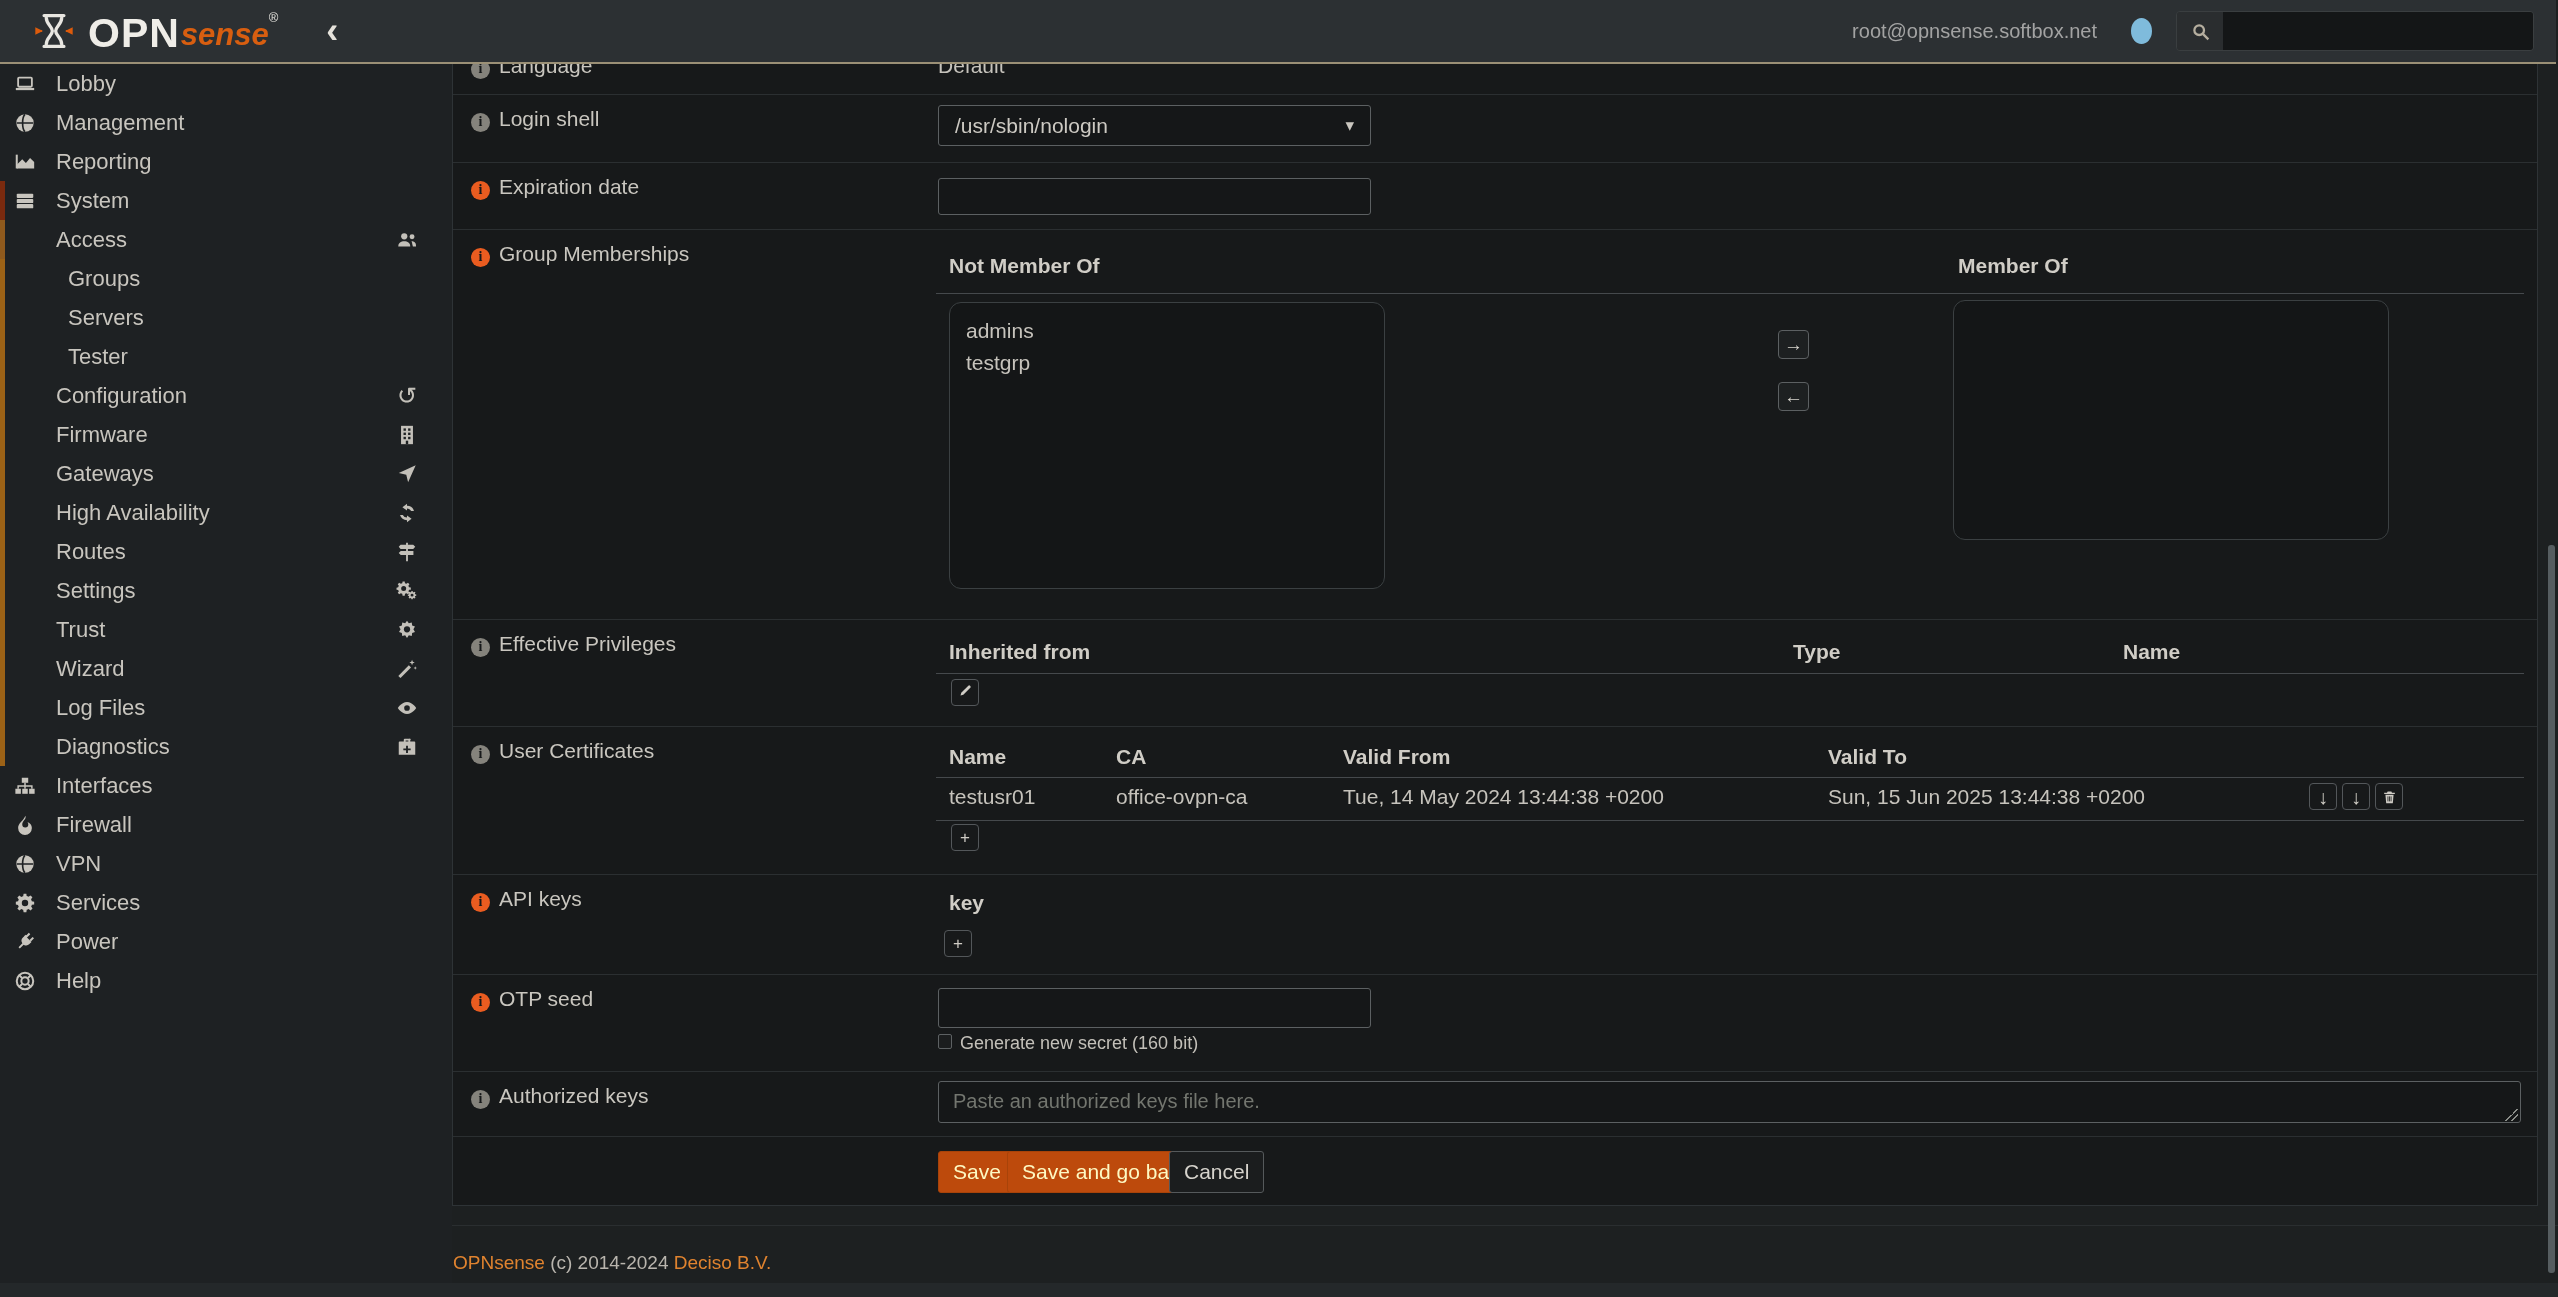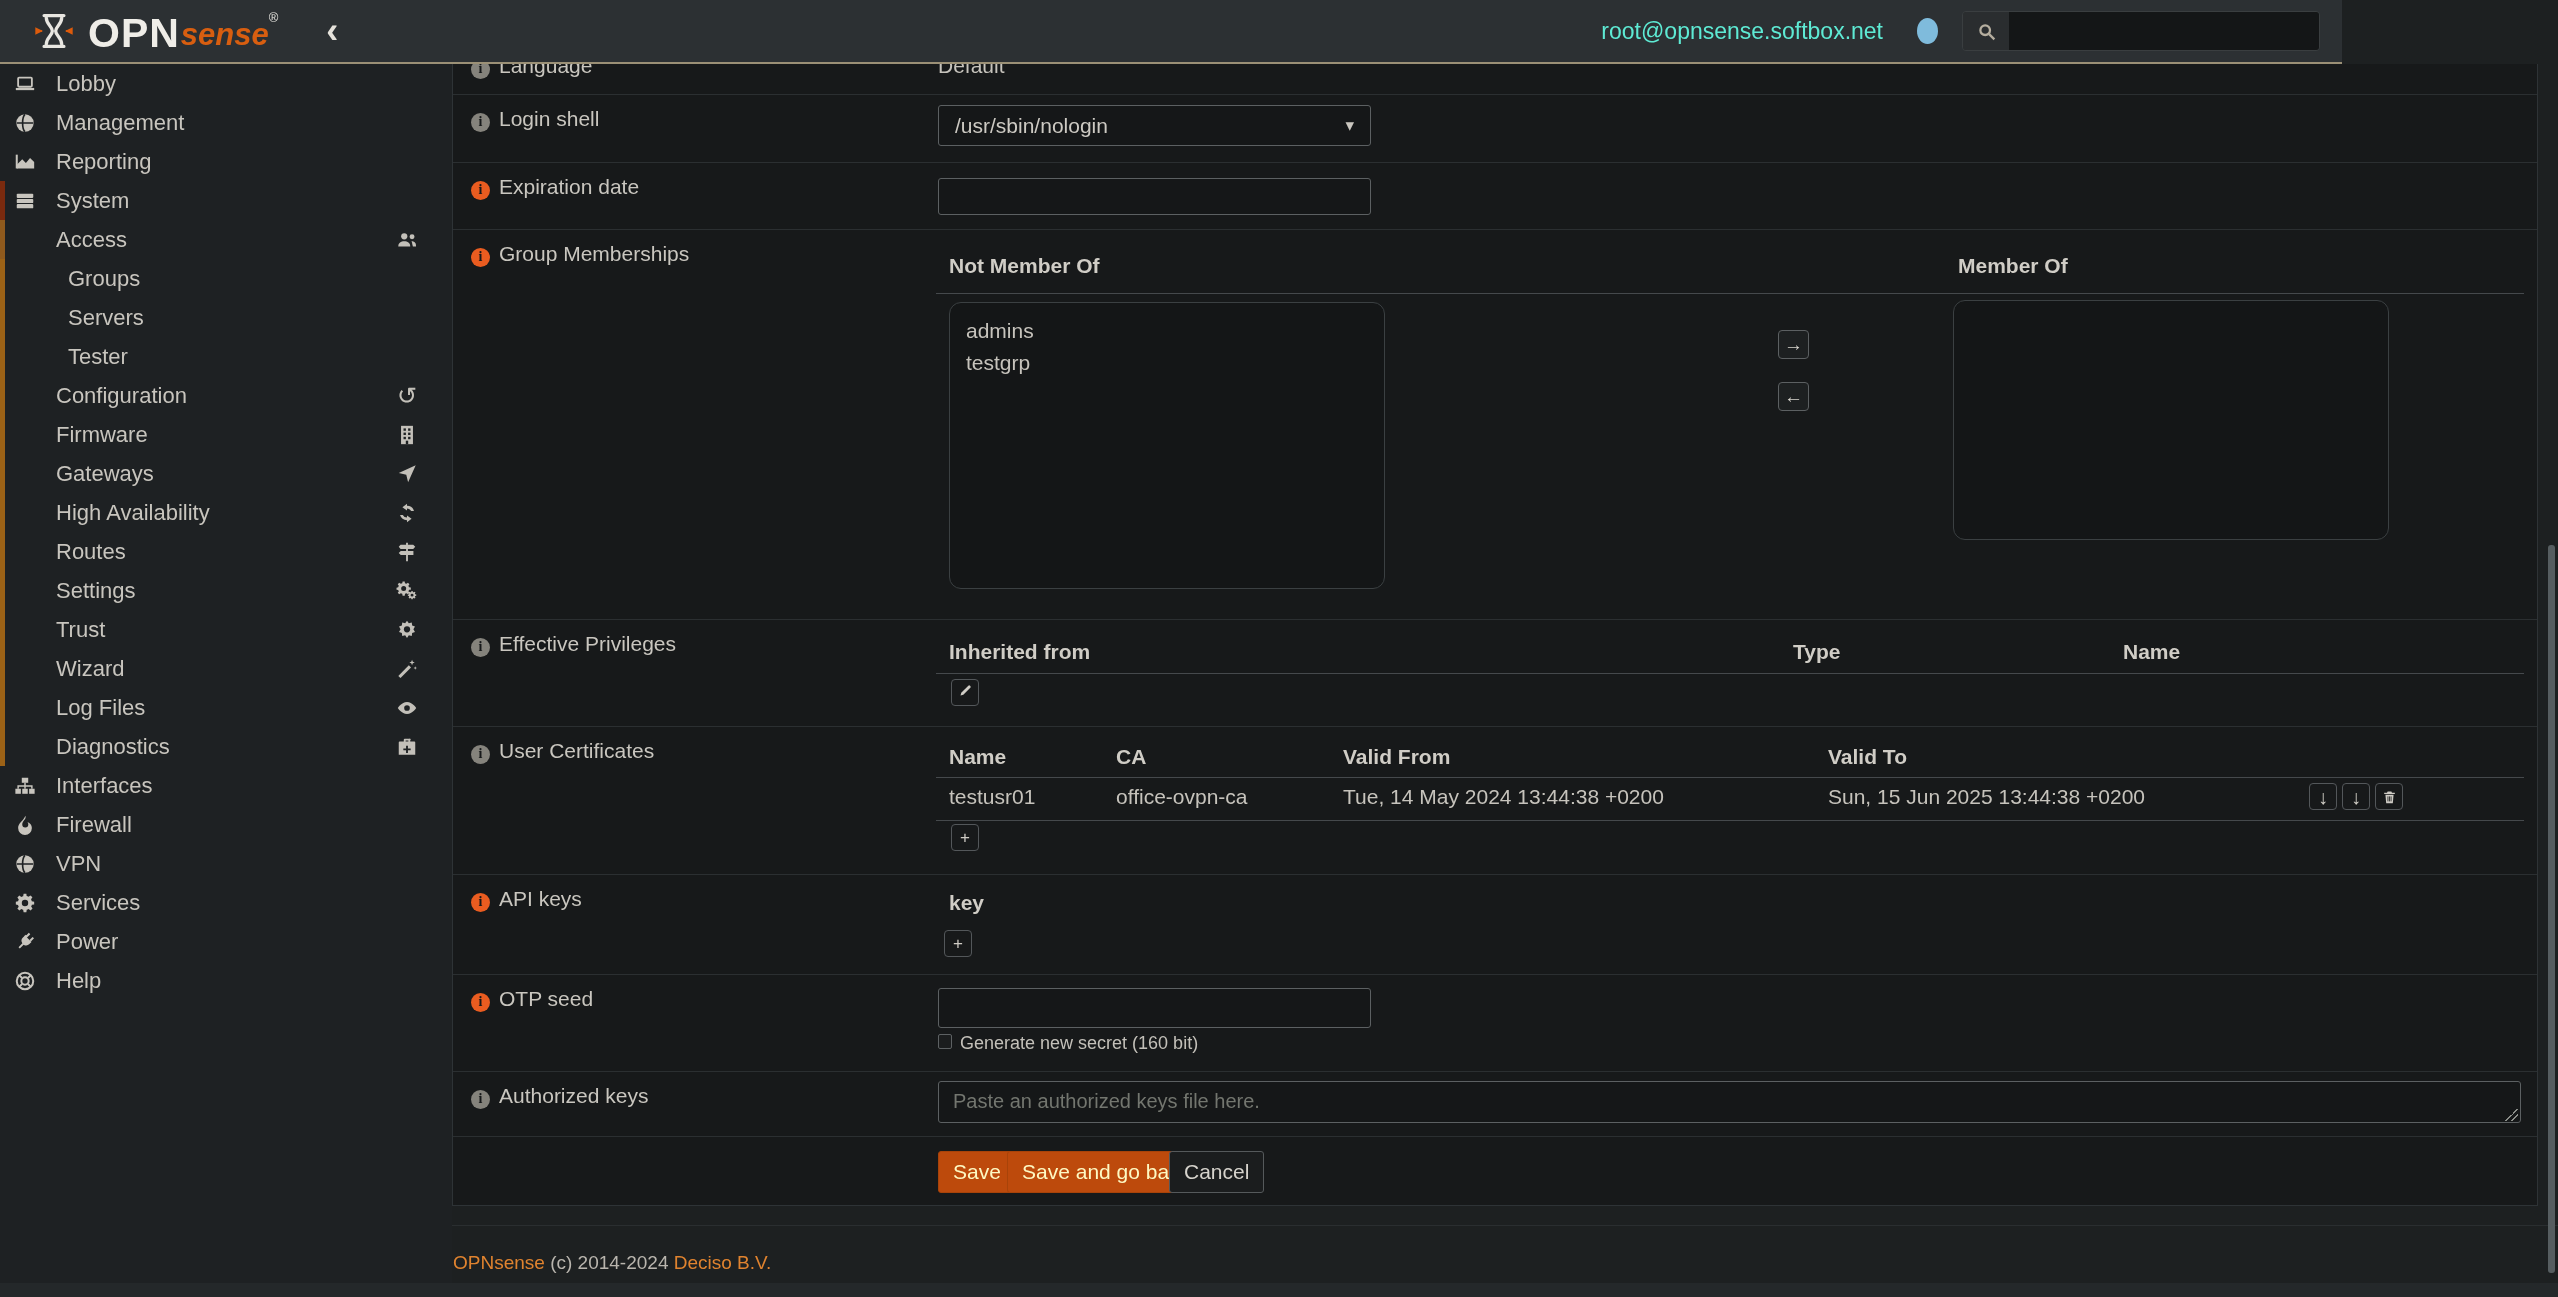--- a/index.html
+++ b/index.html
@@ -13,7 +13,7 @@
   .page{position:relative;width:2558px;height:1297px;overflow:hidden}
 
   
-  .header{position:absolute;left:0;top:0;width:2342px;height:64px;background:#2c3033;
+  .header{position:absolute;left:0;top:0;width:2556px;height:64px;background:#2c3033;
     border-bottom:2px solid var(--header-border);display:flex;align-items:center;z-index:5}
   .brand{margin-left:28px;display:flex;align-items:flex-end;cursor:pointer}
   .brand svg{display:block}

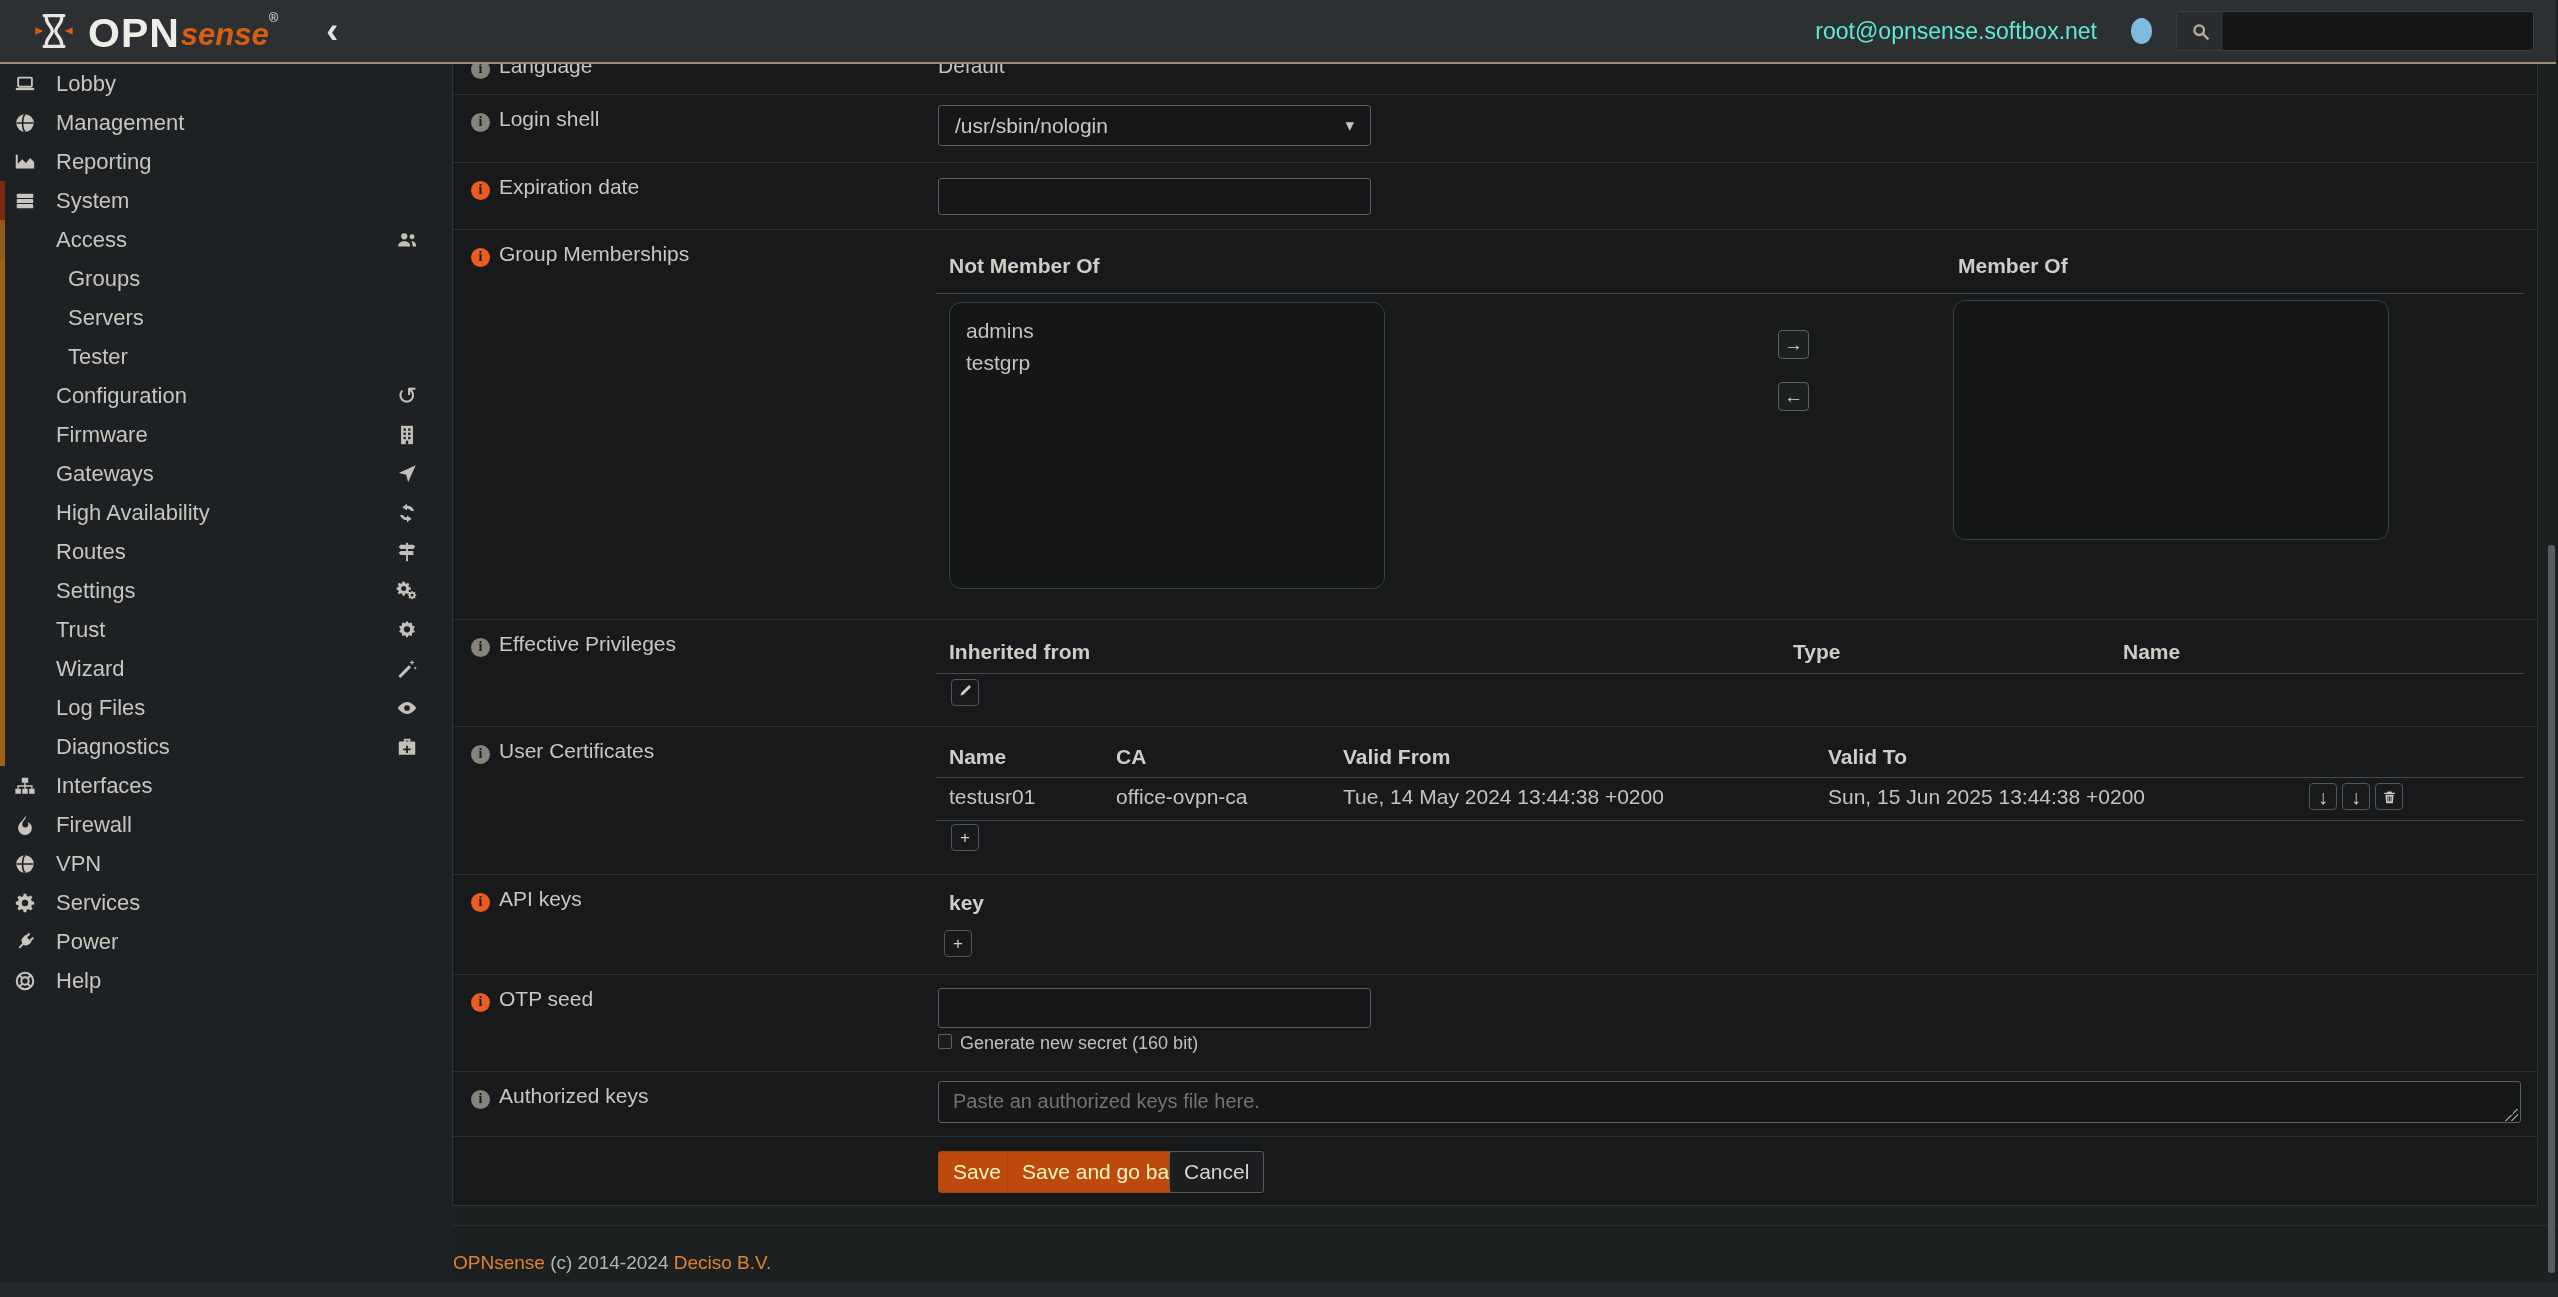--- a/index.html
+++ b/index.html
@@ -22,7 +22,7 @@
   .brand-reg{font-size:13px;color:#e8e6e1;line-height:14px;align-self:flex-start;margin-top:2px}
   .collapse{margin-left:48px;font-size:36px;color:#e5e2db;line-height:30px;cursor:pointer;font-weight:bold}
   .hdr-right{margin-left:auto;display:flex;align-items:center}
-  .user-text{font-size:23px;color:#5eead4}
+  .user-text{font-size:20px;color:#a3a3a3}
   .status-dot{width:21px;height:26px;border-radius:50%;background:var(--status-dot);margin-left:34px}
   .searchbar{margin-left:24px;margin-right:22px;width:358px;height:40px;border-radius:4px;overflow:hidden;
     display:flex;border:1px solid #3a3e40}

